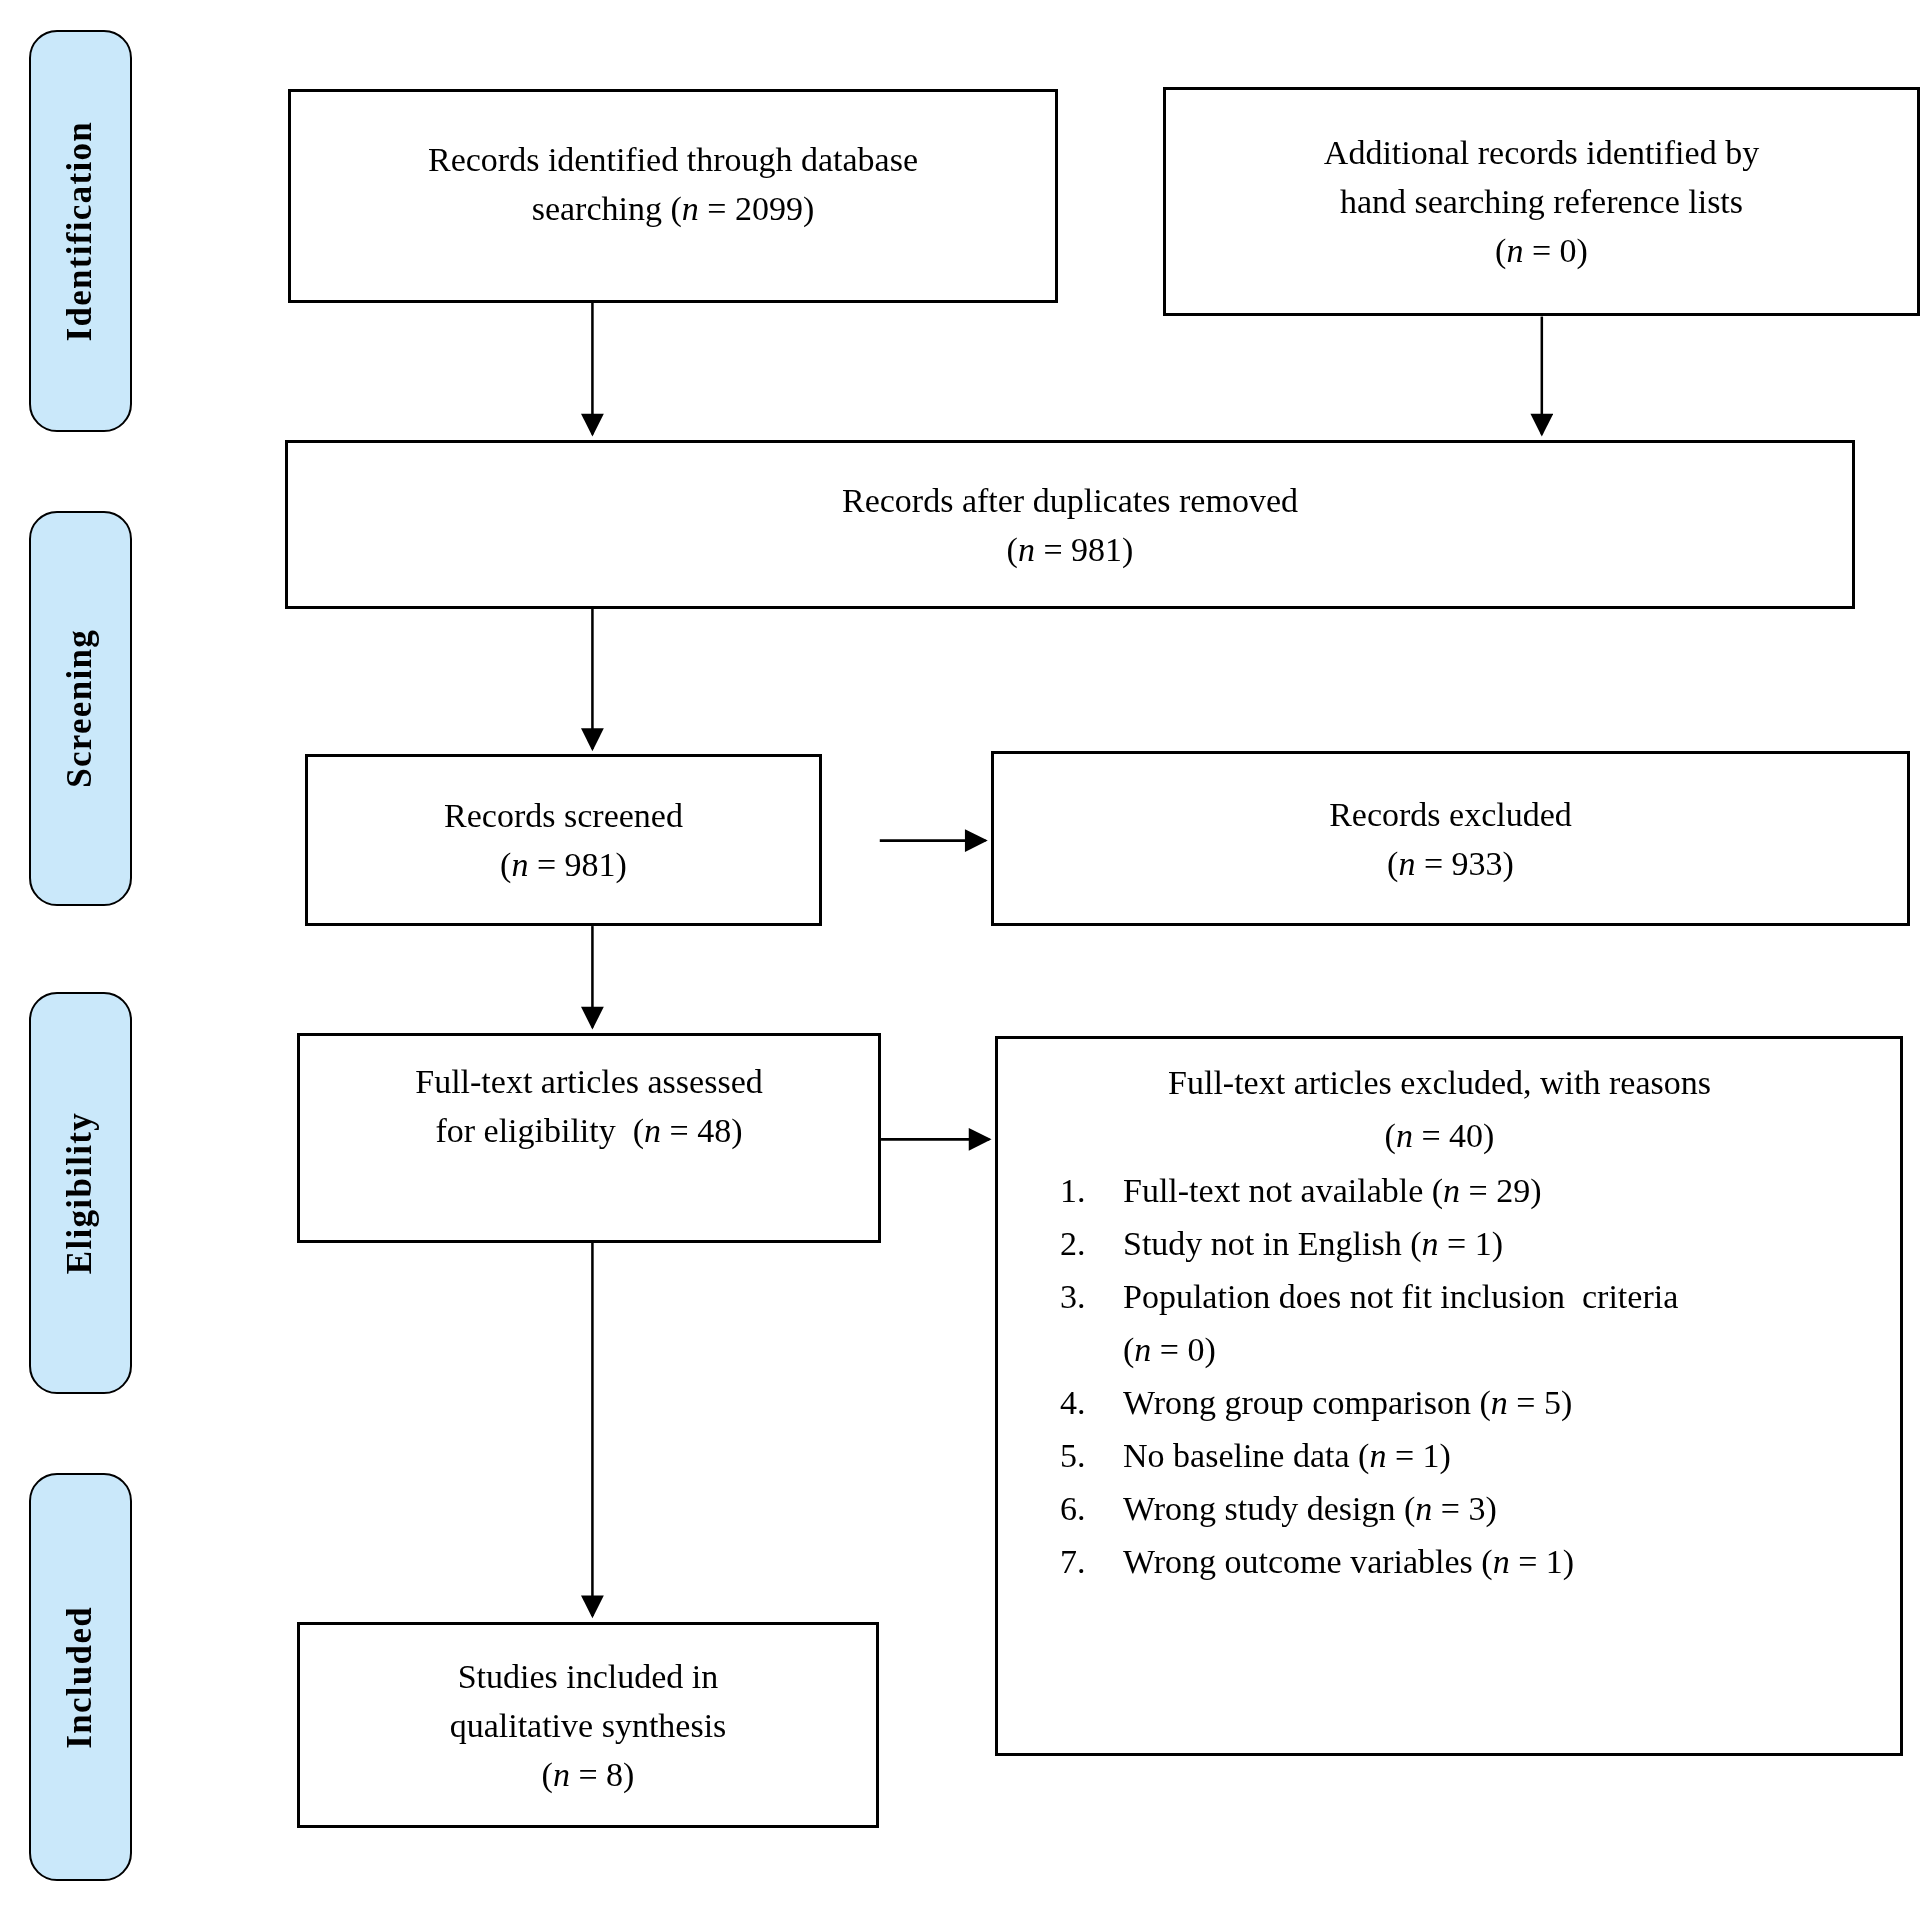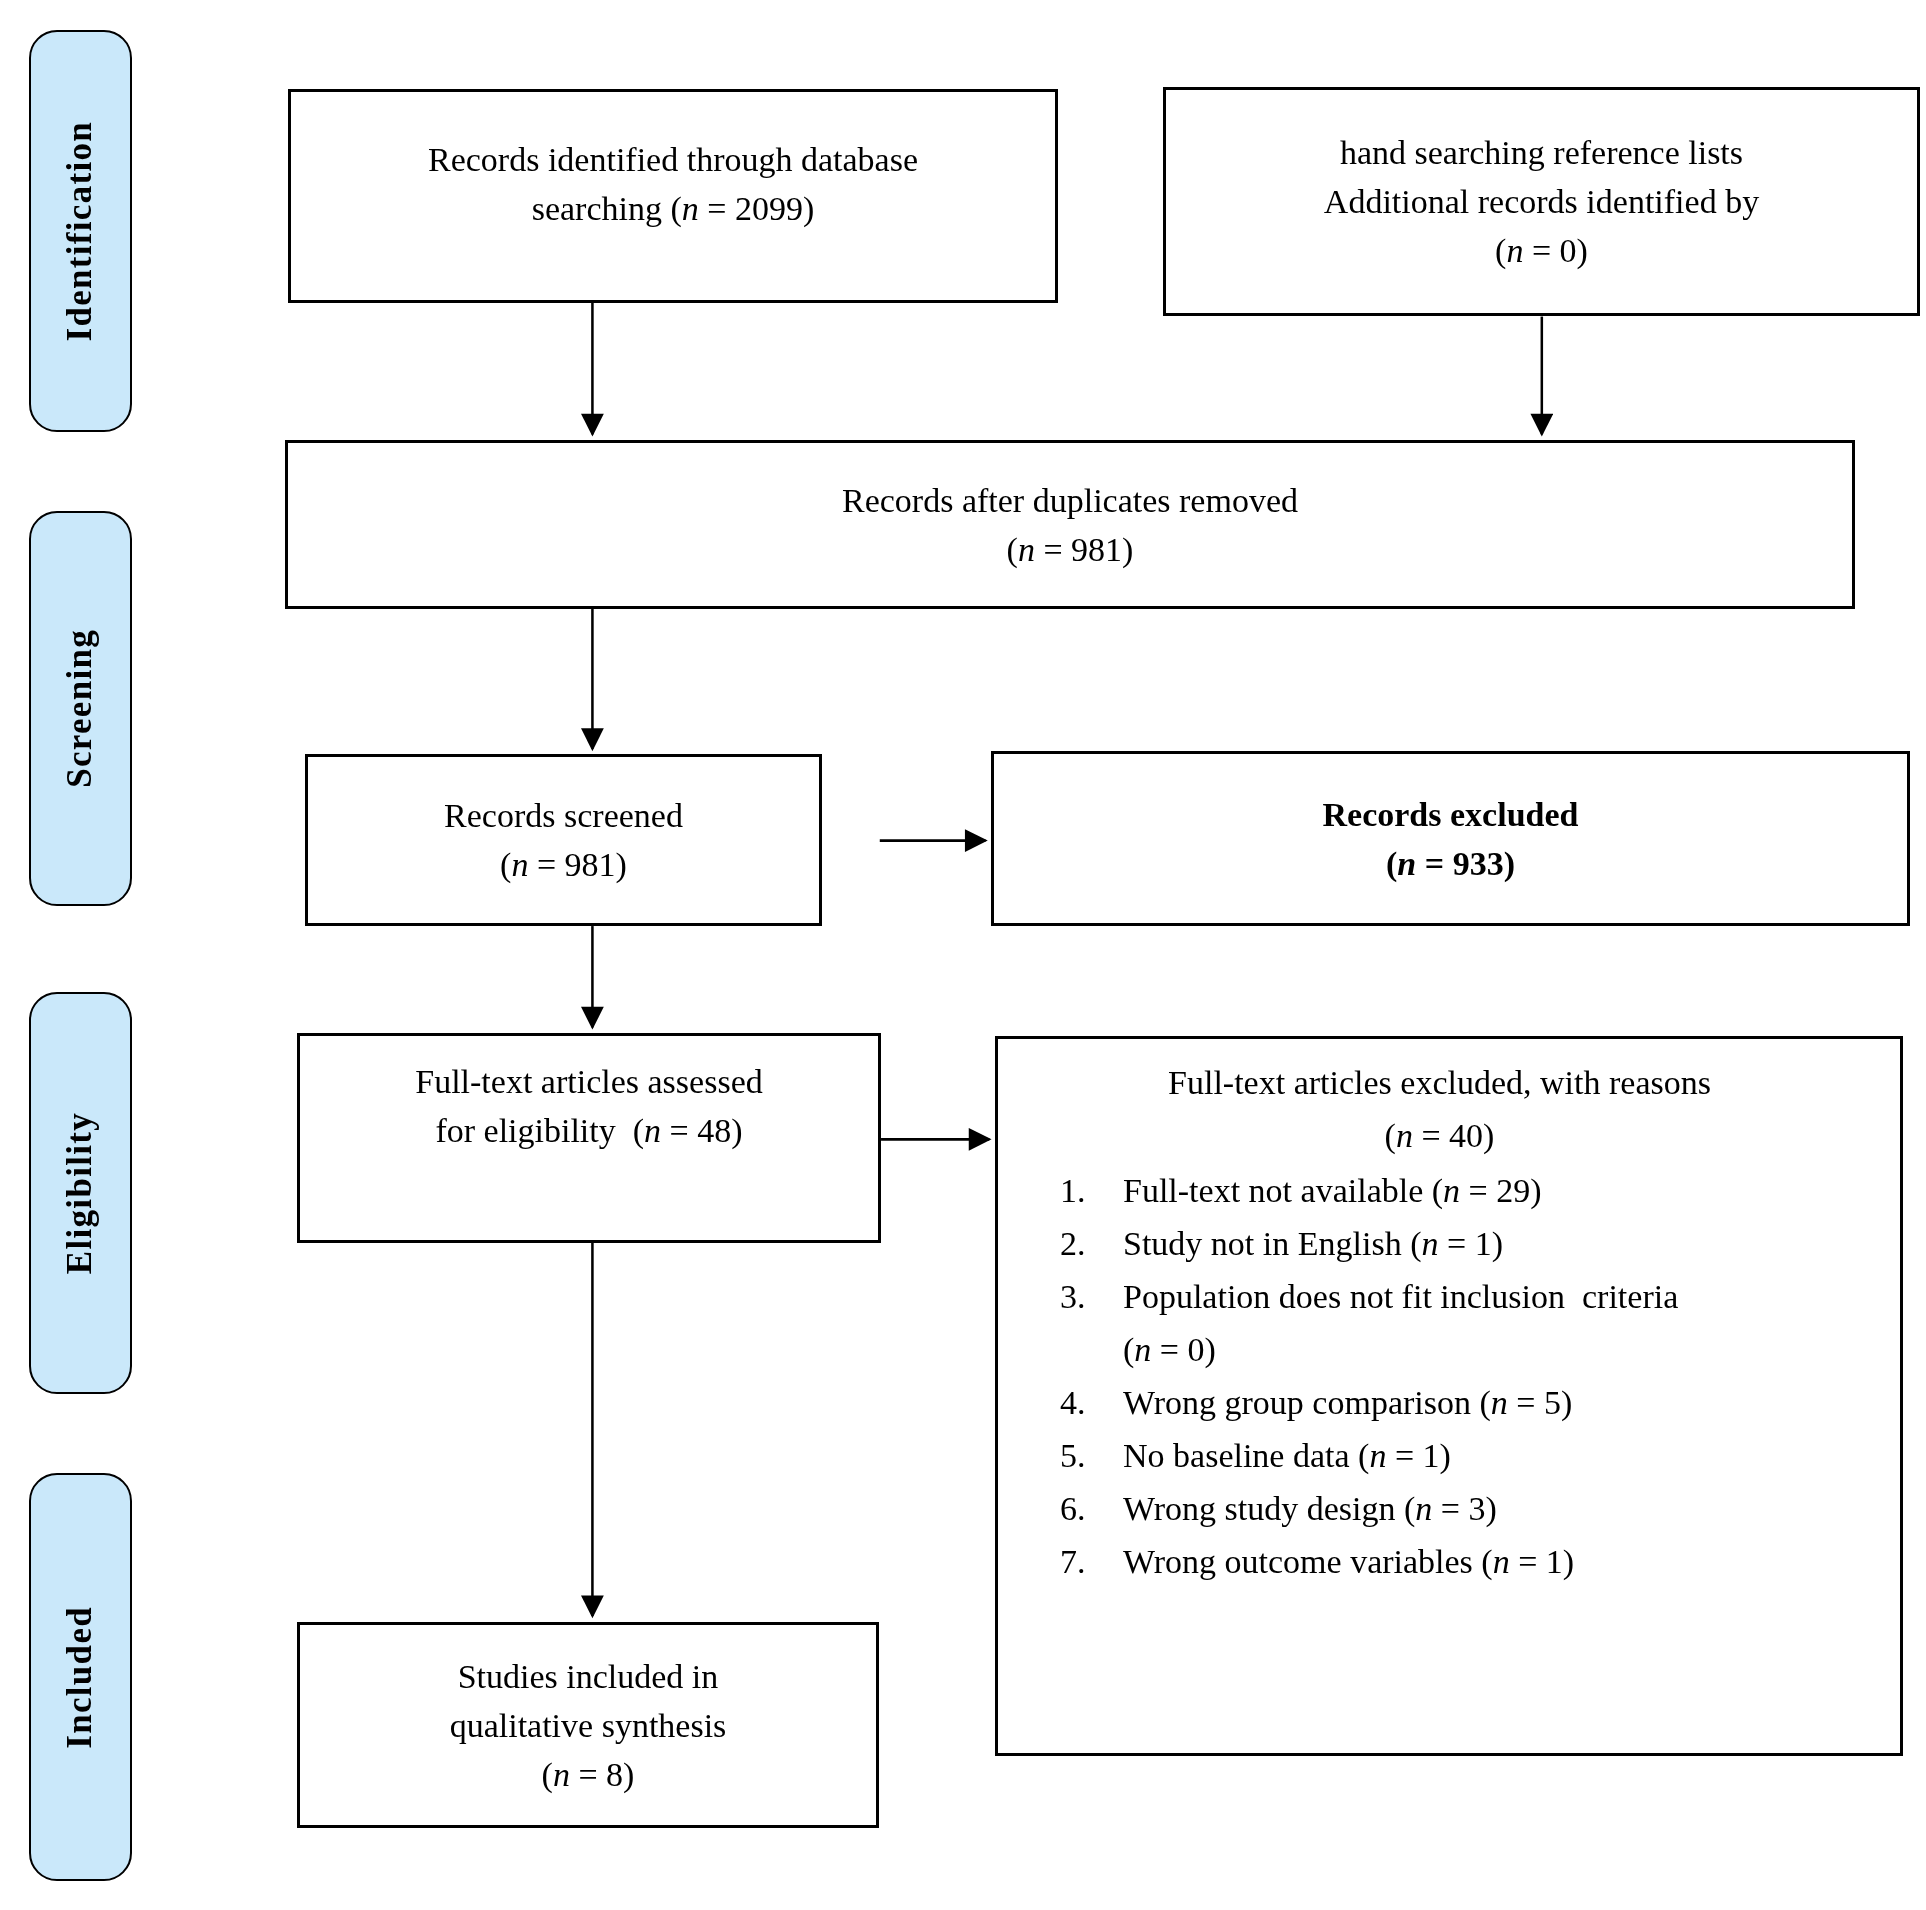--- a/index.html
+++ b/index.html
@@ -117,8 +117,8 @@
     </div>
 
   <div class="fbox" id="box-hand">
+      <div class="tline">Additional records identified by</div>
       <div class="tline">hand searching reference lists</div>
-      <div class="tline">Additional records identified by</div>
       <div class="tline">(<i>n</i> = 0)</div>
     </div>
 

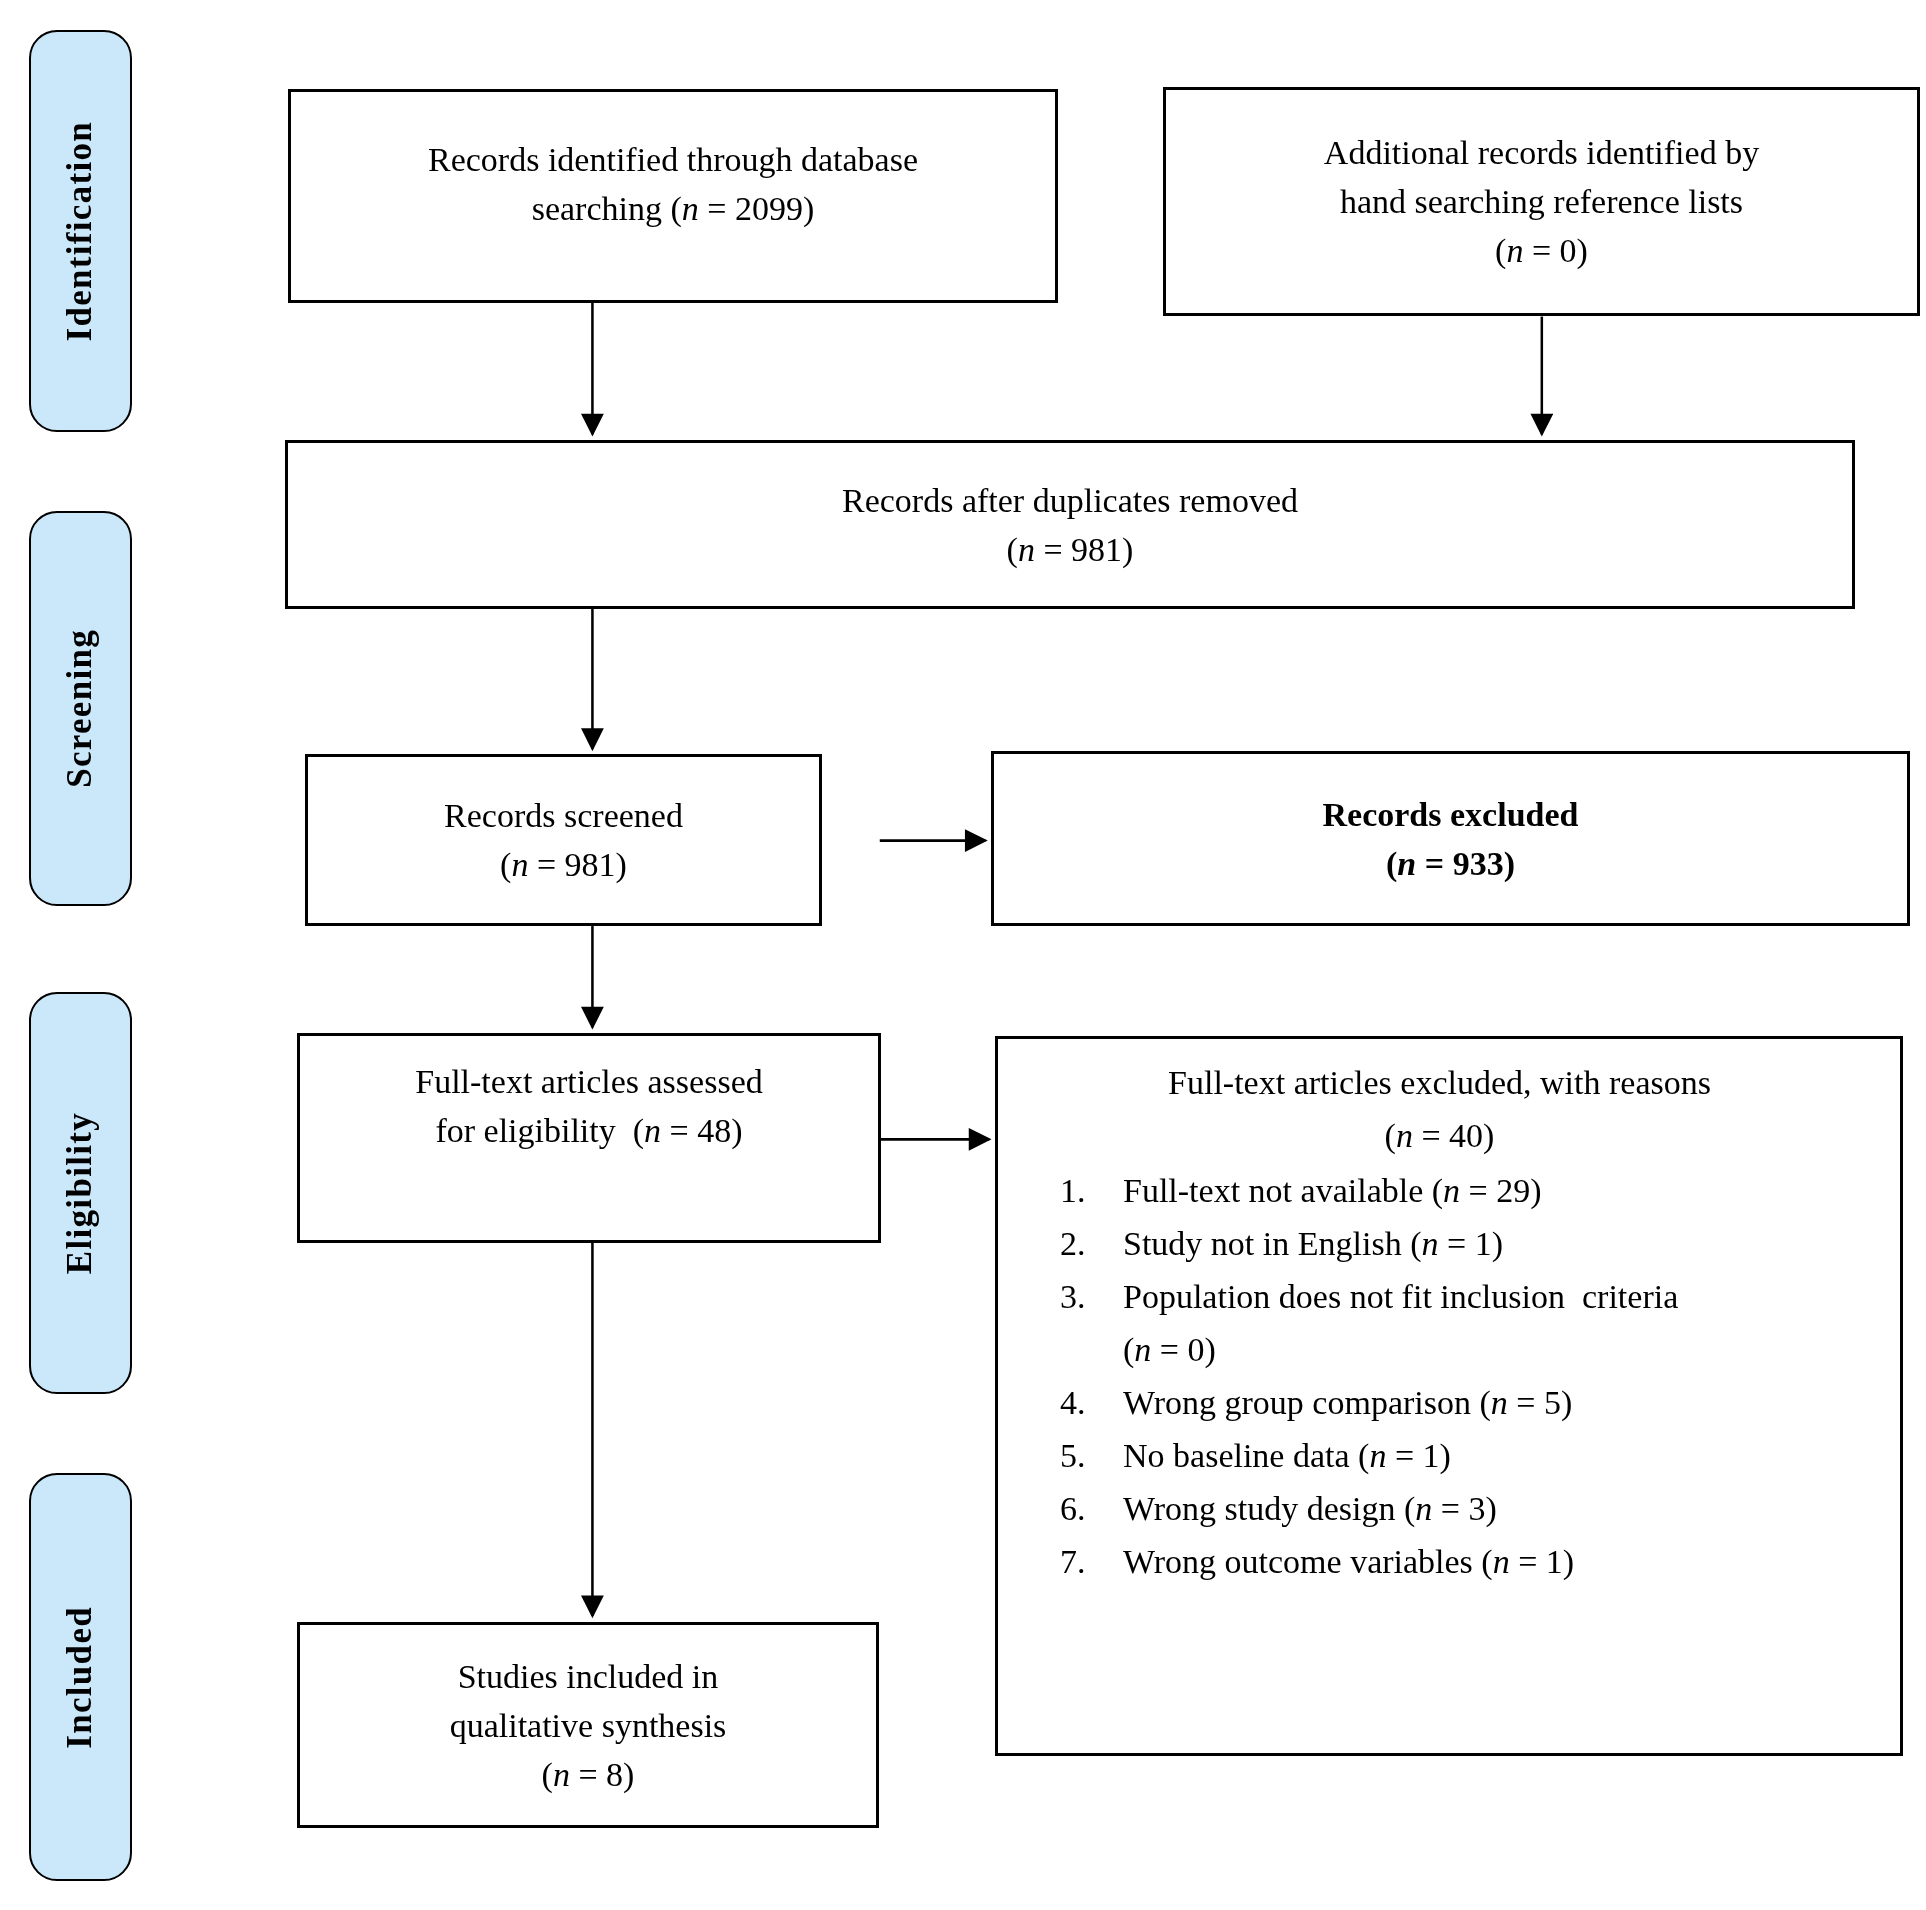--- a/index.html
+++ b/index.html
@@ -59,7 +59,7 @@
   #box-hand      { left: 1163px; top: 87px;  width: 757px; height: 229px; }
   #box-dup       { left: 285px;  top: 440px;  width: 1570px; height: 169px; }
   #box-screened  { left: 305px;  top: 754px; width: 517px;  height: 172px; }
-  #box-excluded  { left: 991px; top: 751px; width: 919px; height: 175px; font-weight: bold; }
+  #box-excluded  { left: 991px; top: 751px; width: 919px; height: 175px; }
   #box-fulltext  { left: 297px;  top: 1033px; width: 584px;  height: 210px; padding-bottom: 65px; }
   #box-included  { left: 297px;  top: 1622px; width: 582px;  height: 206px; }
 

